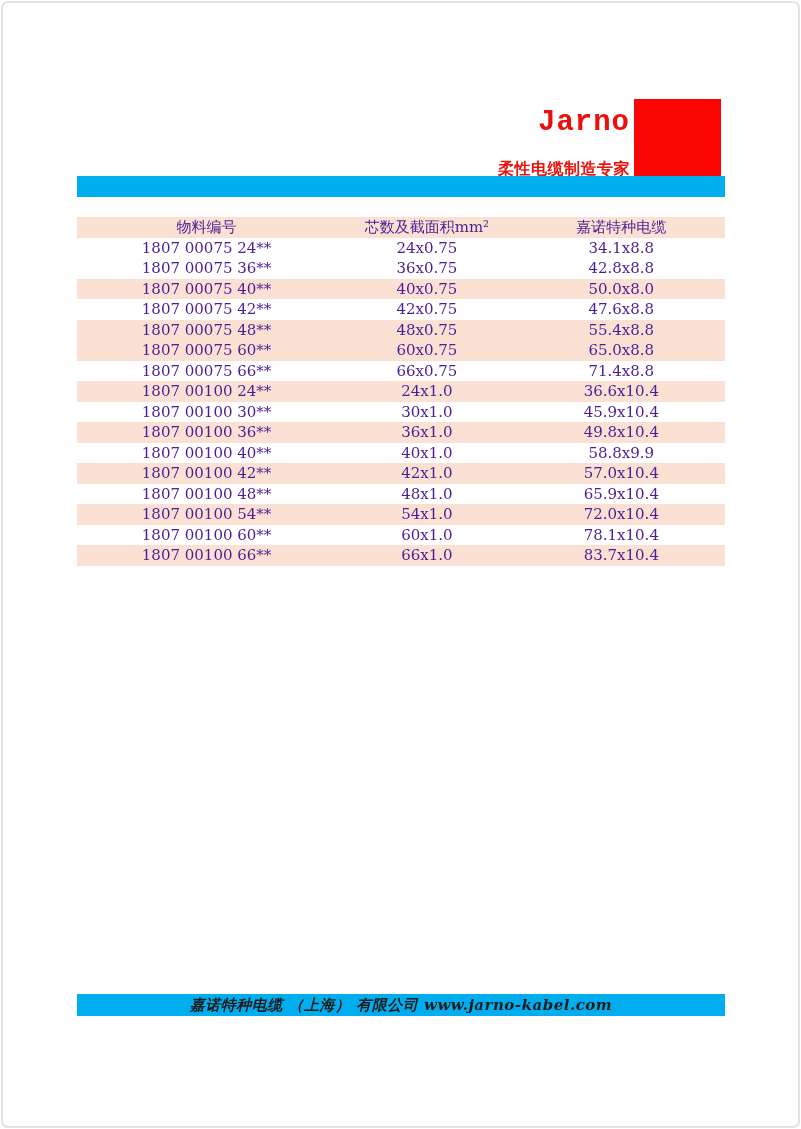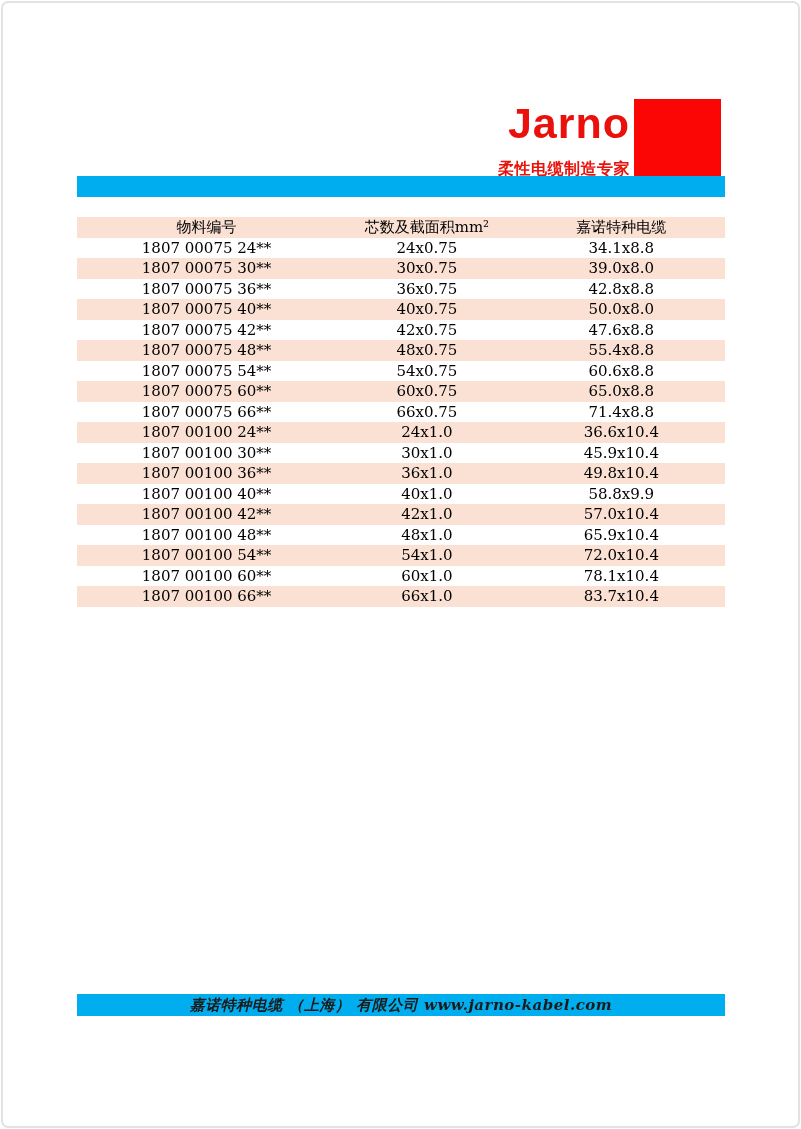--- a/index.html
+++ b/index.html
@@ -27,9 +27,9 @@
     text-align: right;
   }
   .logo {
-    font-family: Liberation Sans, sans-serif;
+    font-family: Liberation Mono, monospace;
     font-weight: bold;
-    font-size: 43px;
+    font-size: 29px;
     line-height: 40px;
     color: #ea100c;
     letter-spacing: 1px;

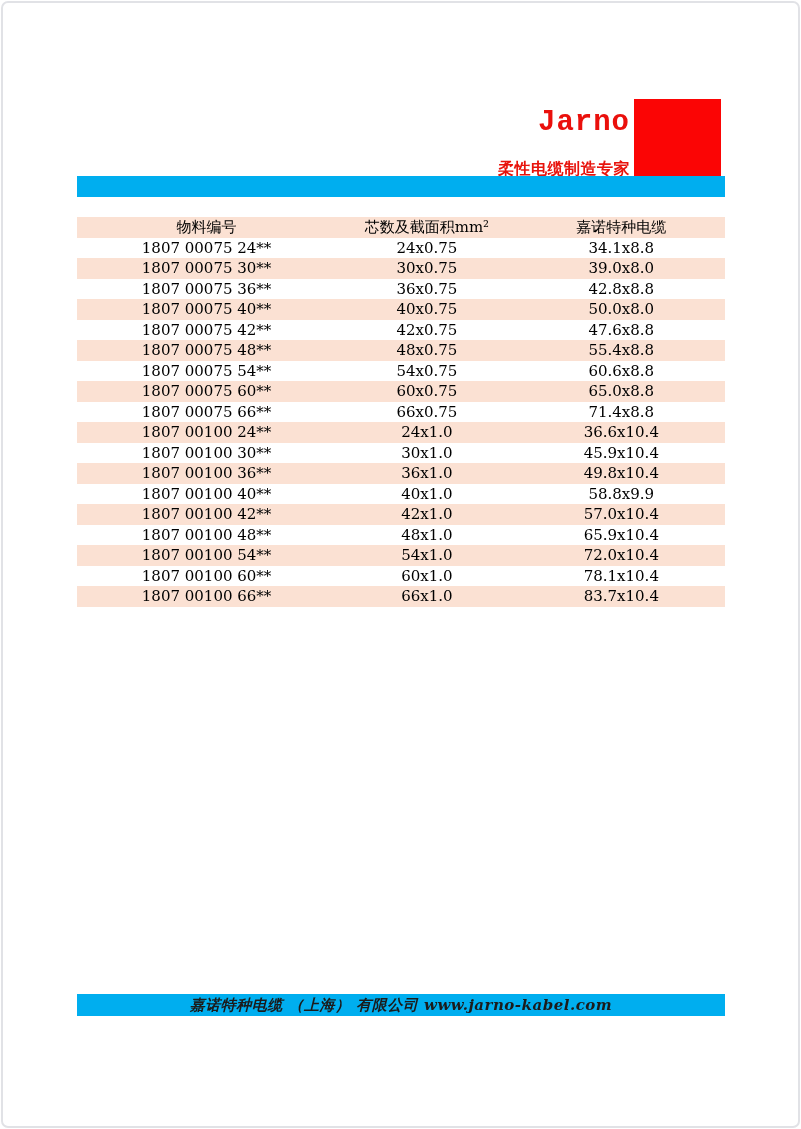--- a/index.html
+++ b/index.html
@@ -69,7 +69,7 @@
     border-collapse: collapse;
     table-layout: fixed;
     font-size: 15px;
-    color: #000000;
+    color: #4c1d95;
   }
   .spec-table th, .spec-table td {
     height: 20.5px;

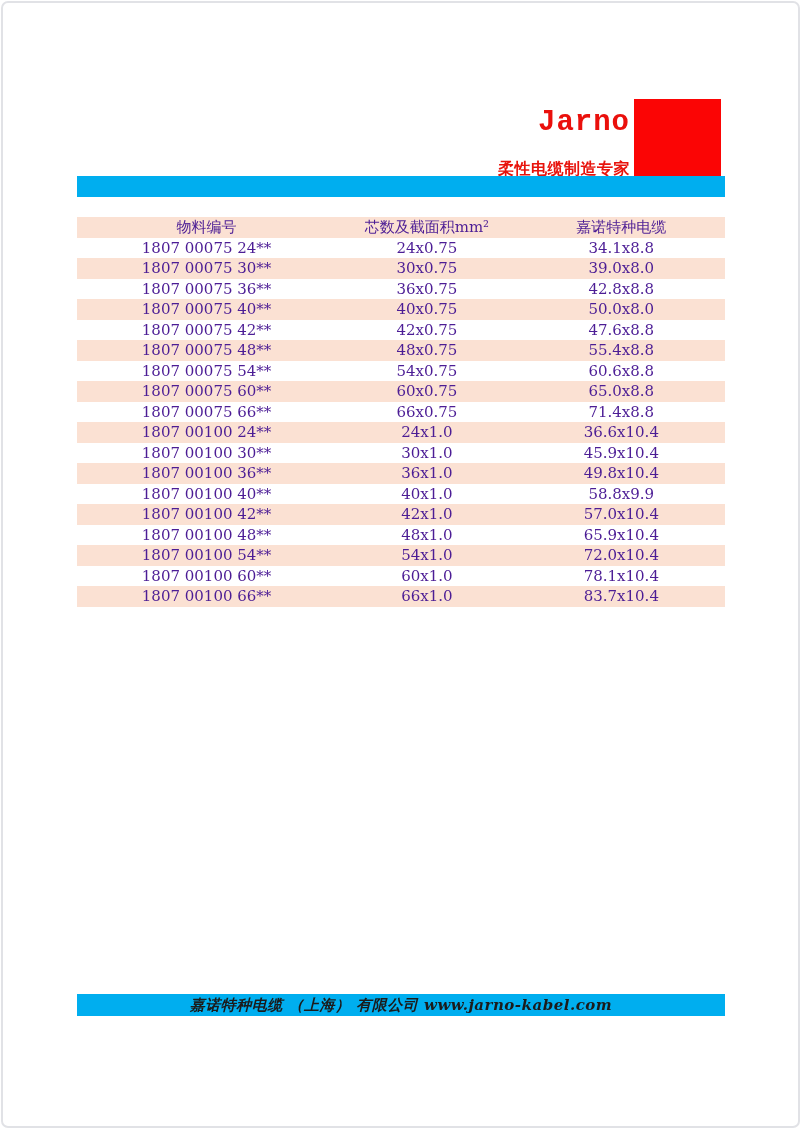--- a/index.html
+++ b/index.html
@@ -141,11 +141,6 @@
           <td>24x0.75</td>
           <td>34.1x8.8</td>
         </tr>
-        <tr class="peach">
-          <td>1807 00075 30**</td>
-          <td>30x0.75</td>
-          <td>39.0x8.0</td>
-        </tr>
         <tr class="white">
           <td>1807 00075 36**</td>
           <td>36x0.75</td>

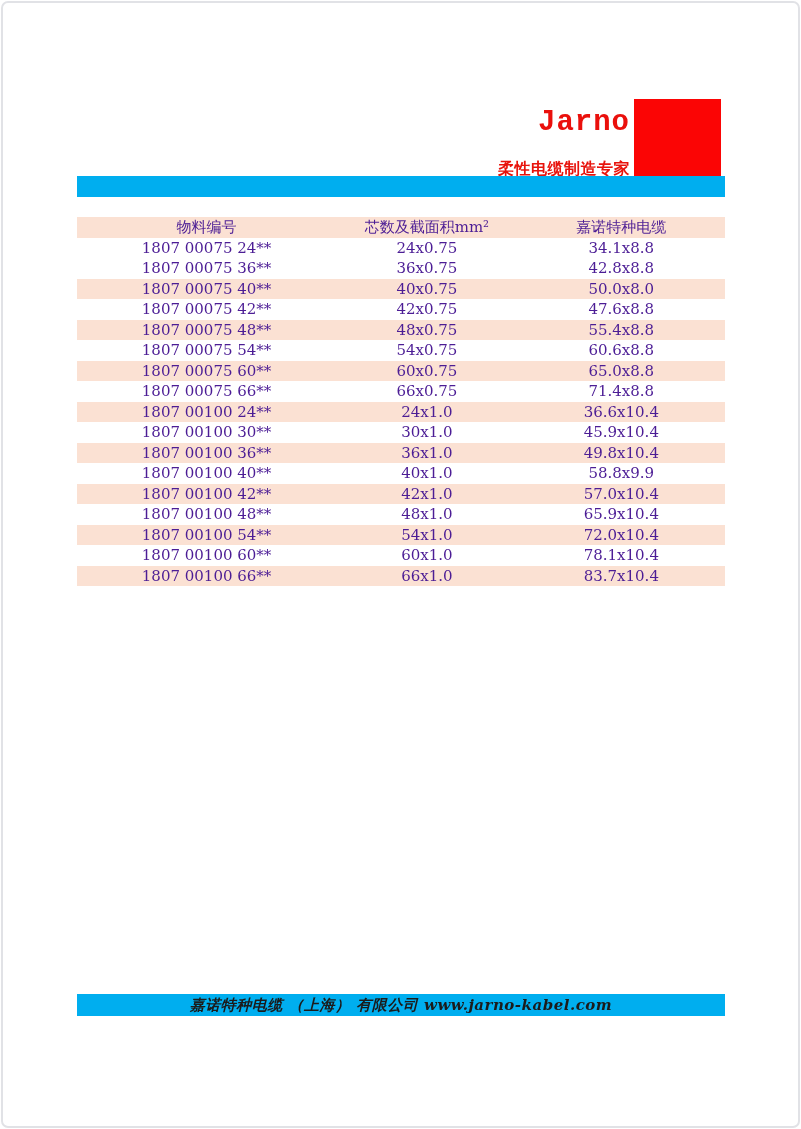--- a/index.html
+++ b/index.html
@@ -161,11 +161,6 @@
           <td>48x0.75</td>
           <td>55.4x8.8</td>
         </tr>
-        <tr class="white">
-          <td>1807 00075 54**</td>
-          <td>54x0.75</td>
-          <td>60.6x8.8</td>
-        </tr>
         <tr class="peach">
           <td>1807 00075 60**</td>
           <td>60x0.75</td>

